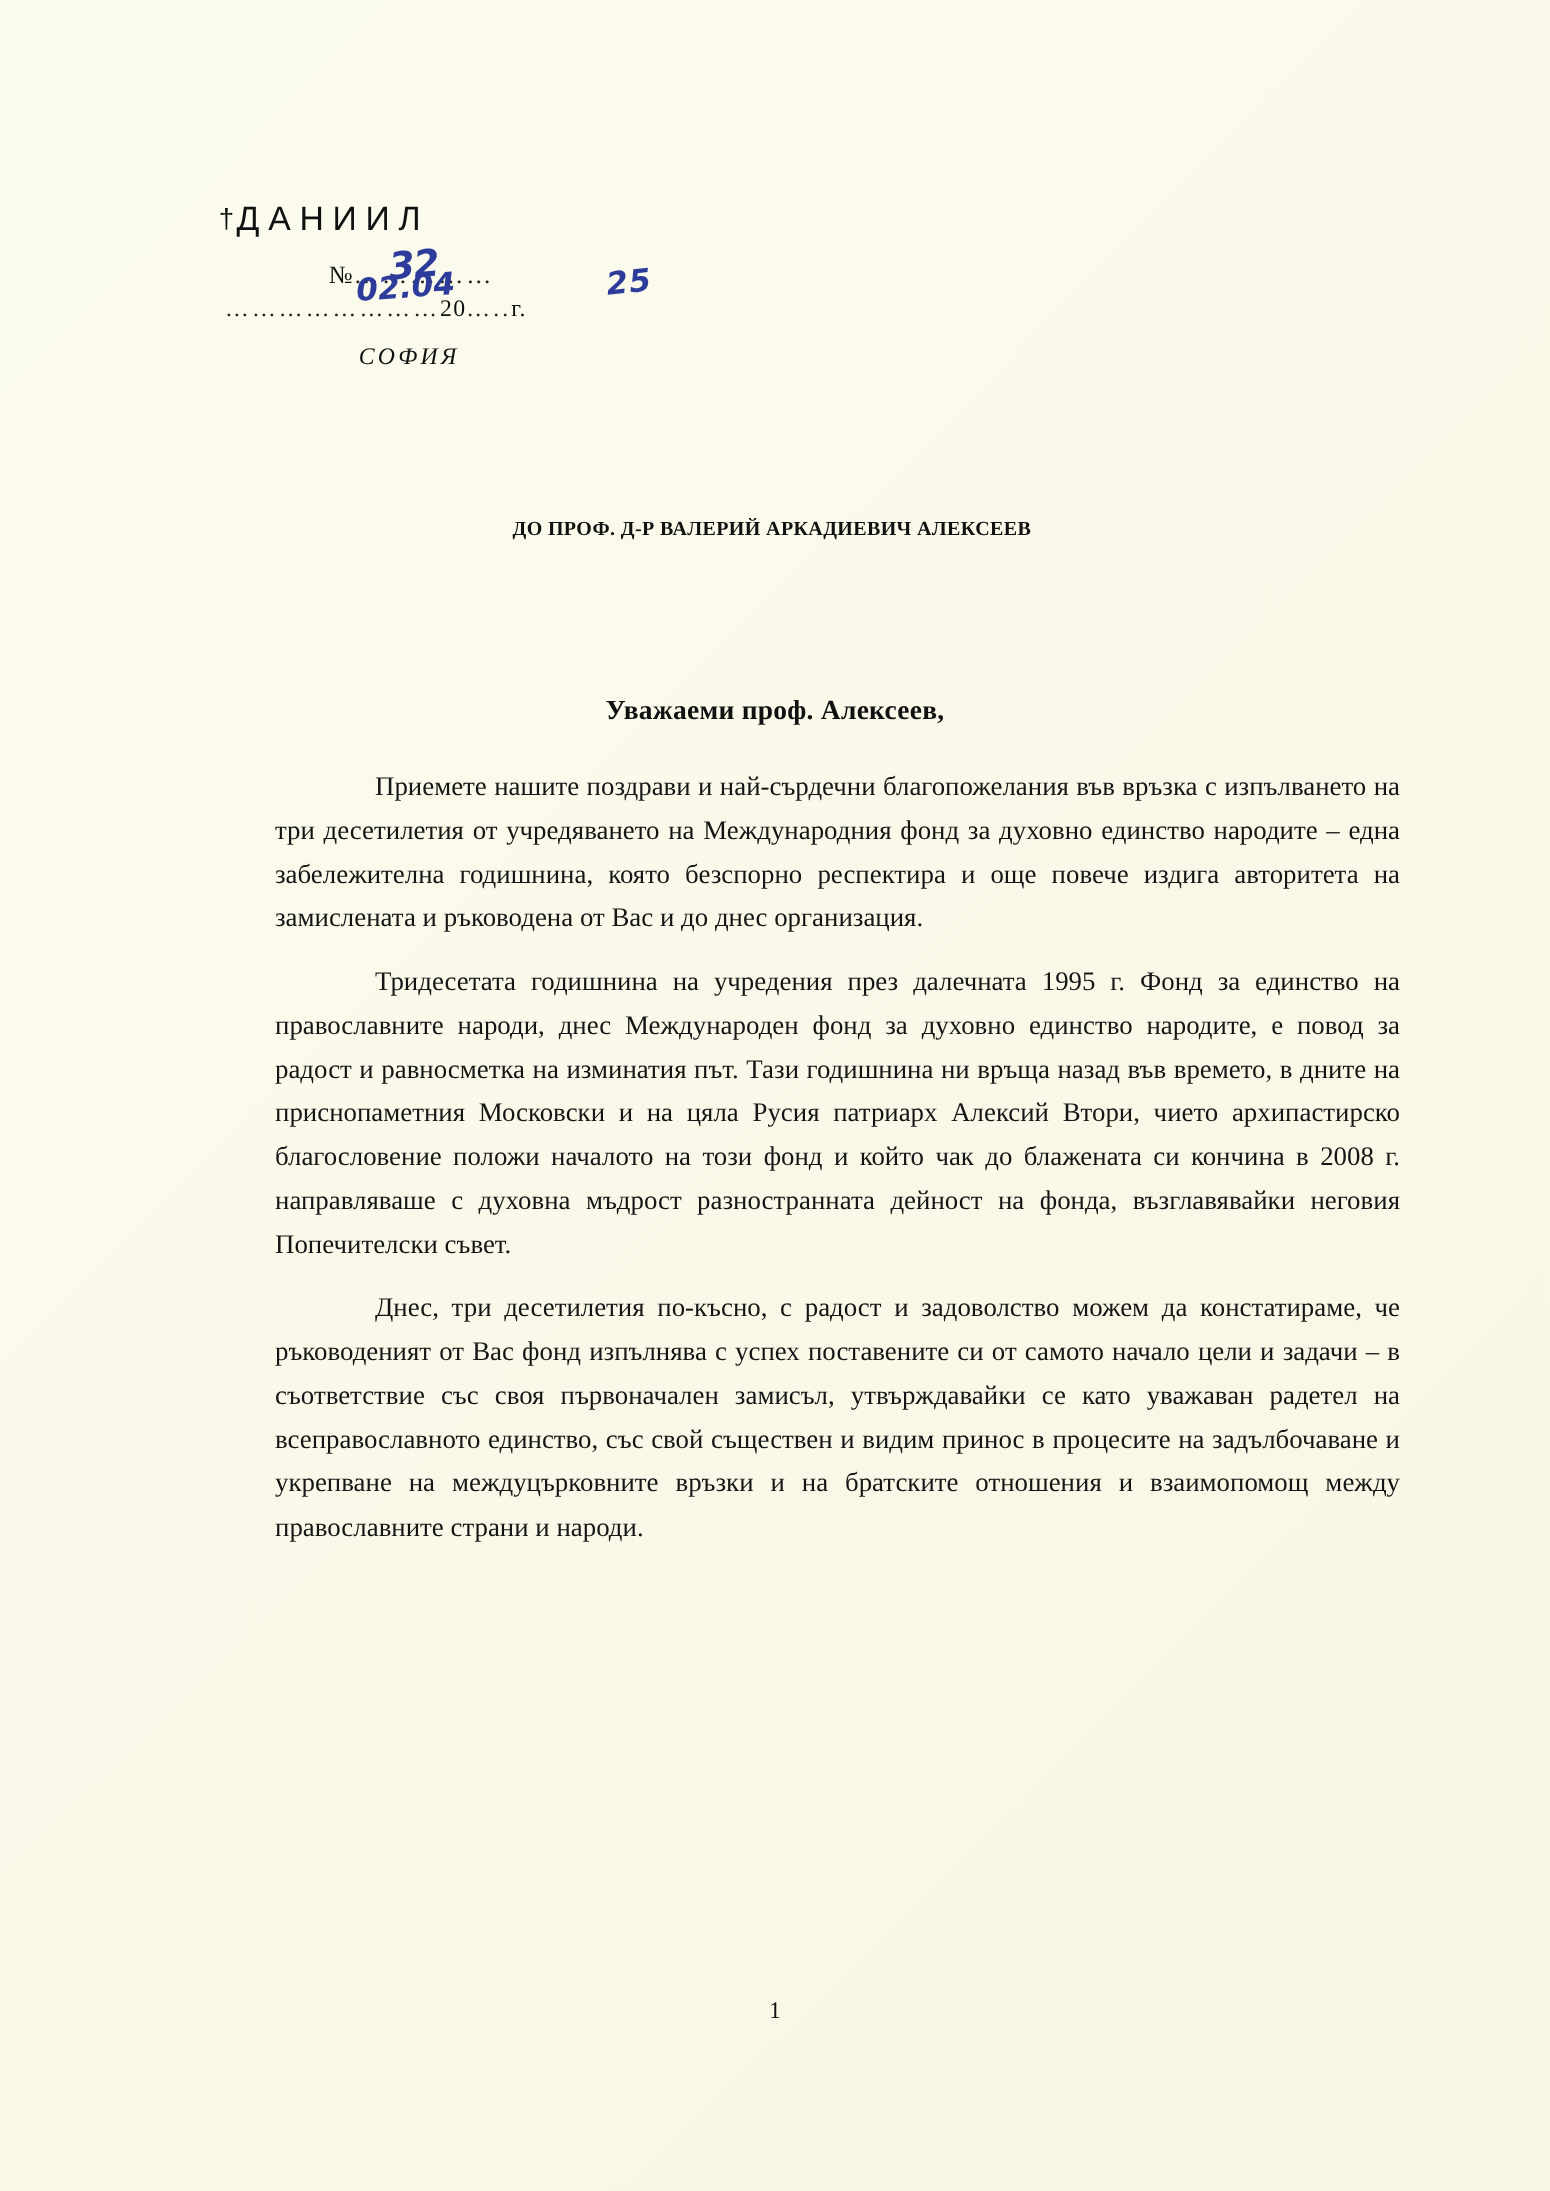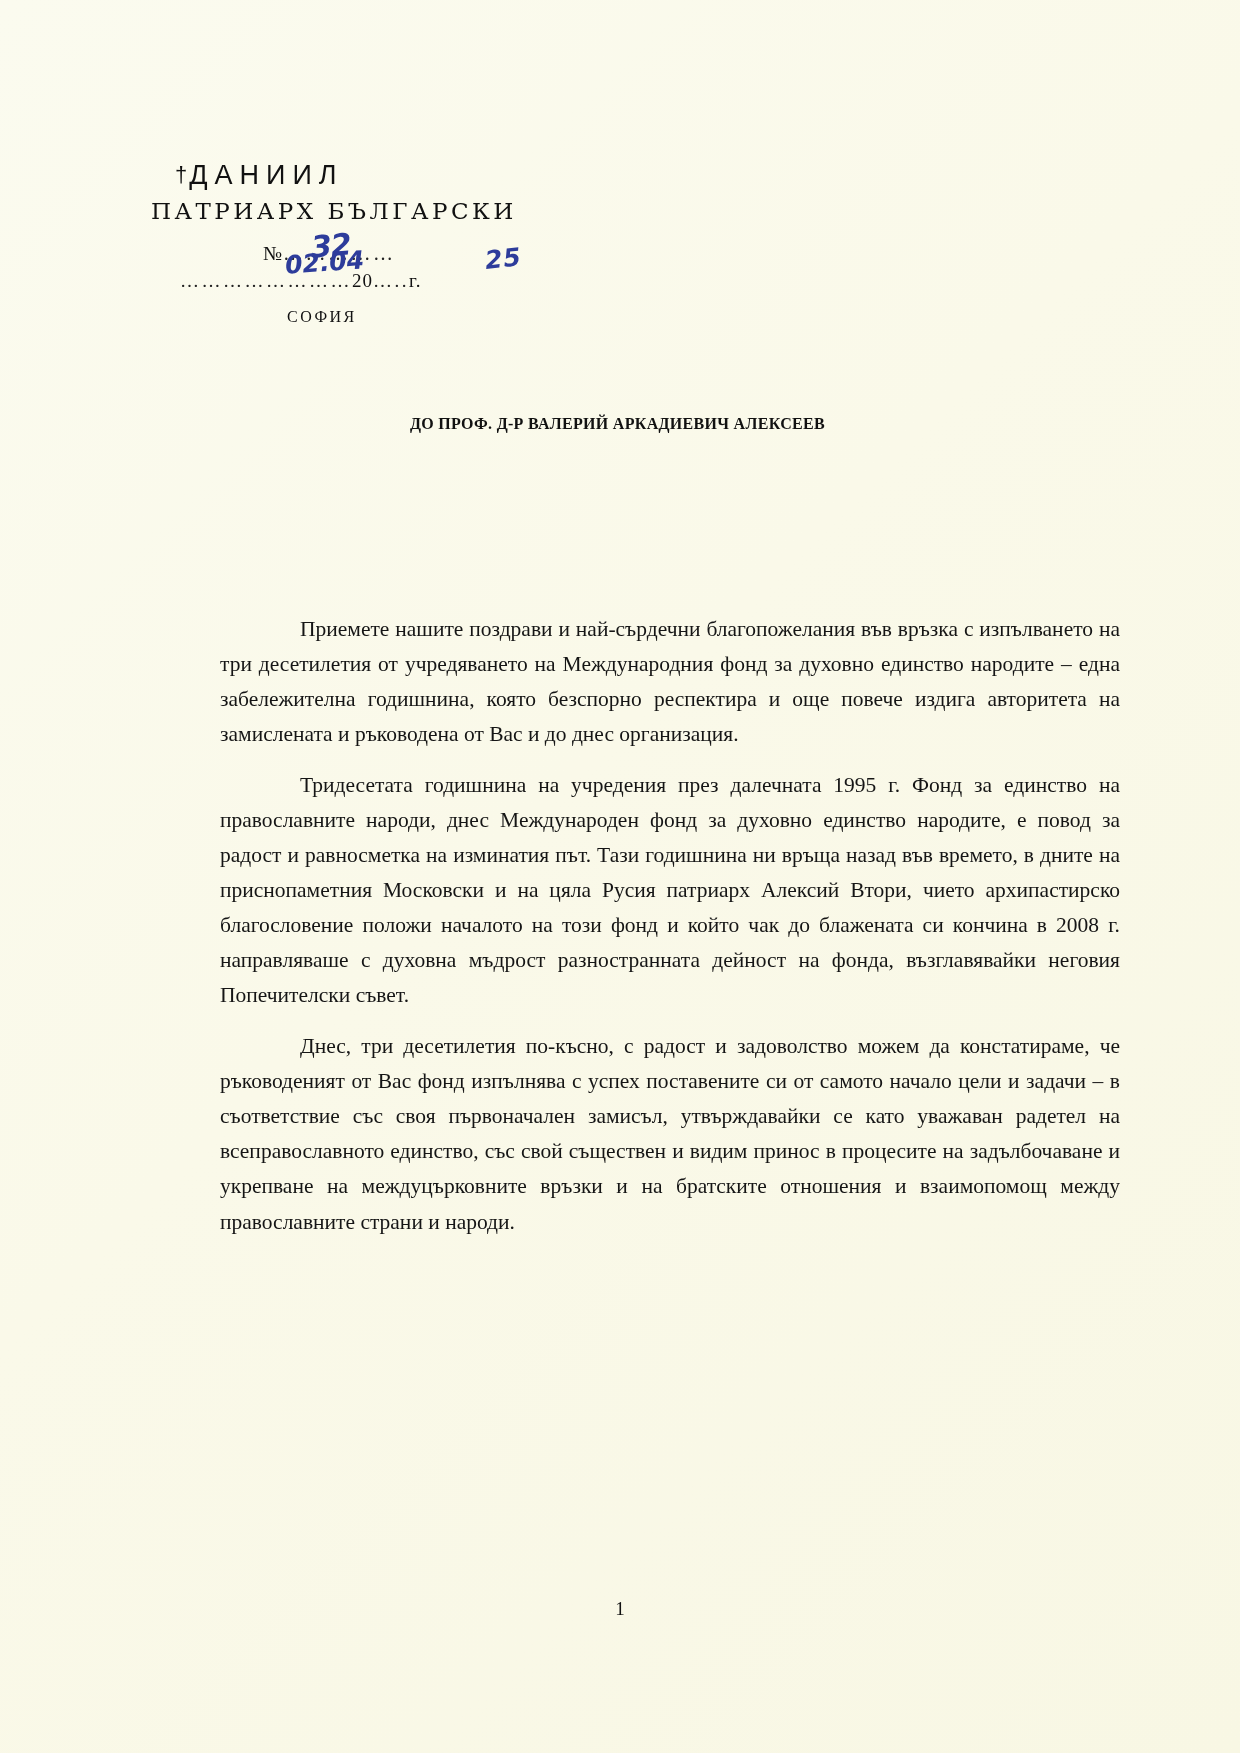--- a/index.html
+++ b/index.html
@@ -168,7 +168,6 @@
     <div class="lh-name">
       <span class="lh-cross">†</span><span>ДАНИИЛ</span>
     </div>
-    <div class="lh-title">ПАТРИАРХ БЪЛГАРСКИ</div>
 
     <div class="lh-numline">
       <span>№</span><span class="dots-a">……………</span>

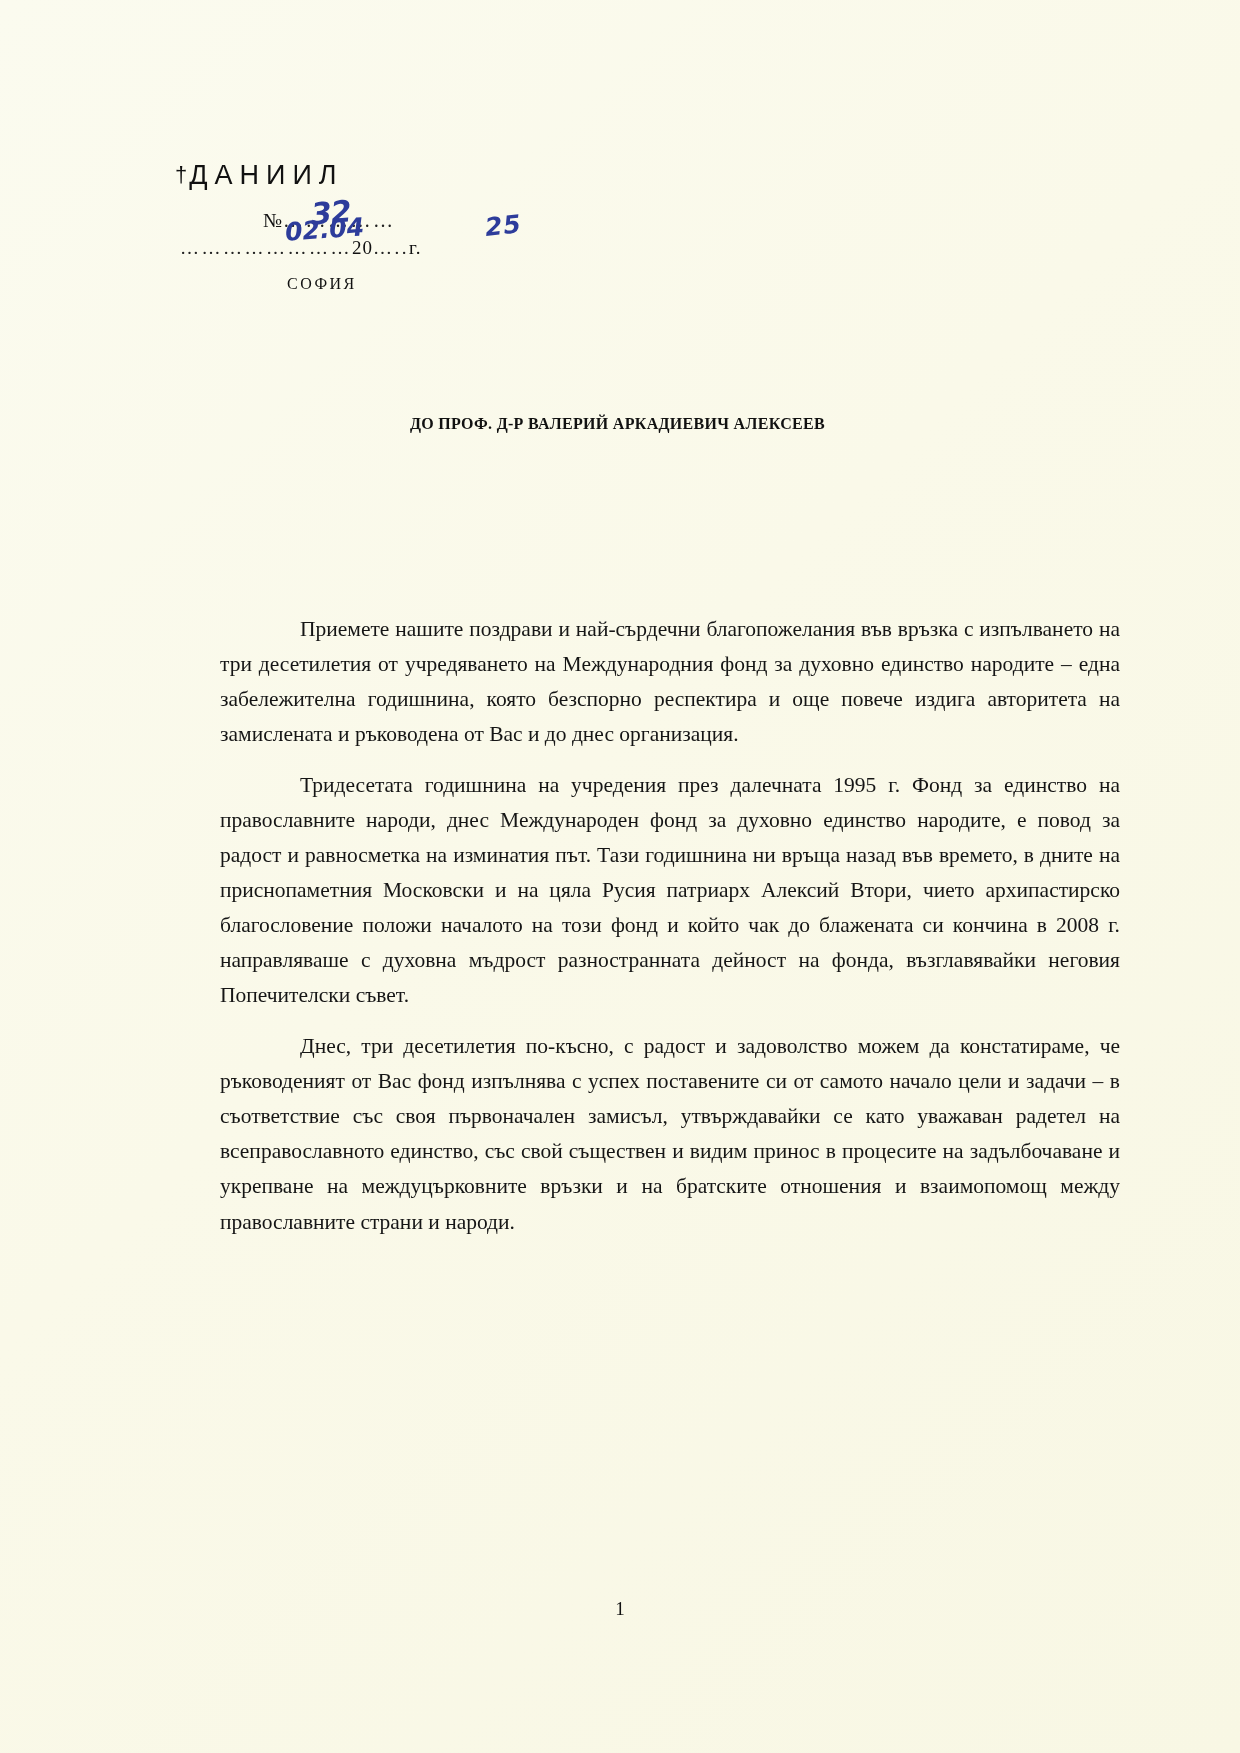--- a/index.html
+++ b/index.html
@@ -104,9 +104,10 @@
   .lh-city {
     margin-top: 10px;
     margin-left: 112px;
-    font-size: 16px;
+    font-size: 19px;
     letter-spacing: 2.5px;
     color: #111;
+    font-style: italic;
   }
   
   .addressee {

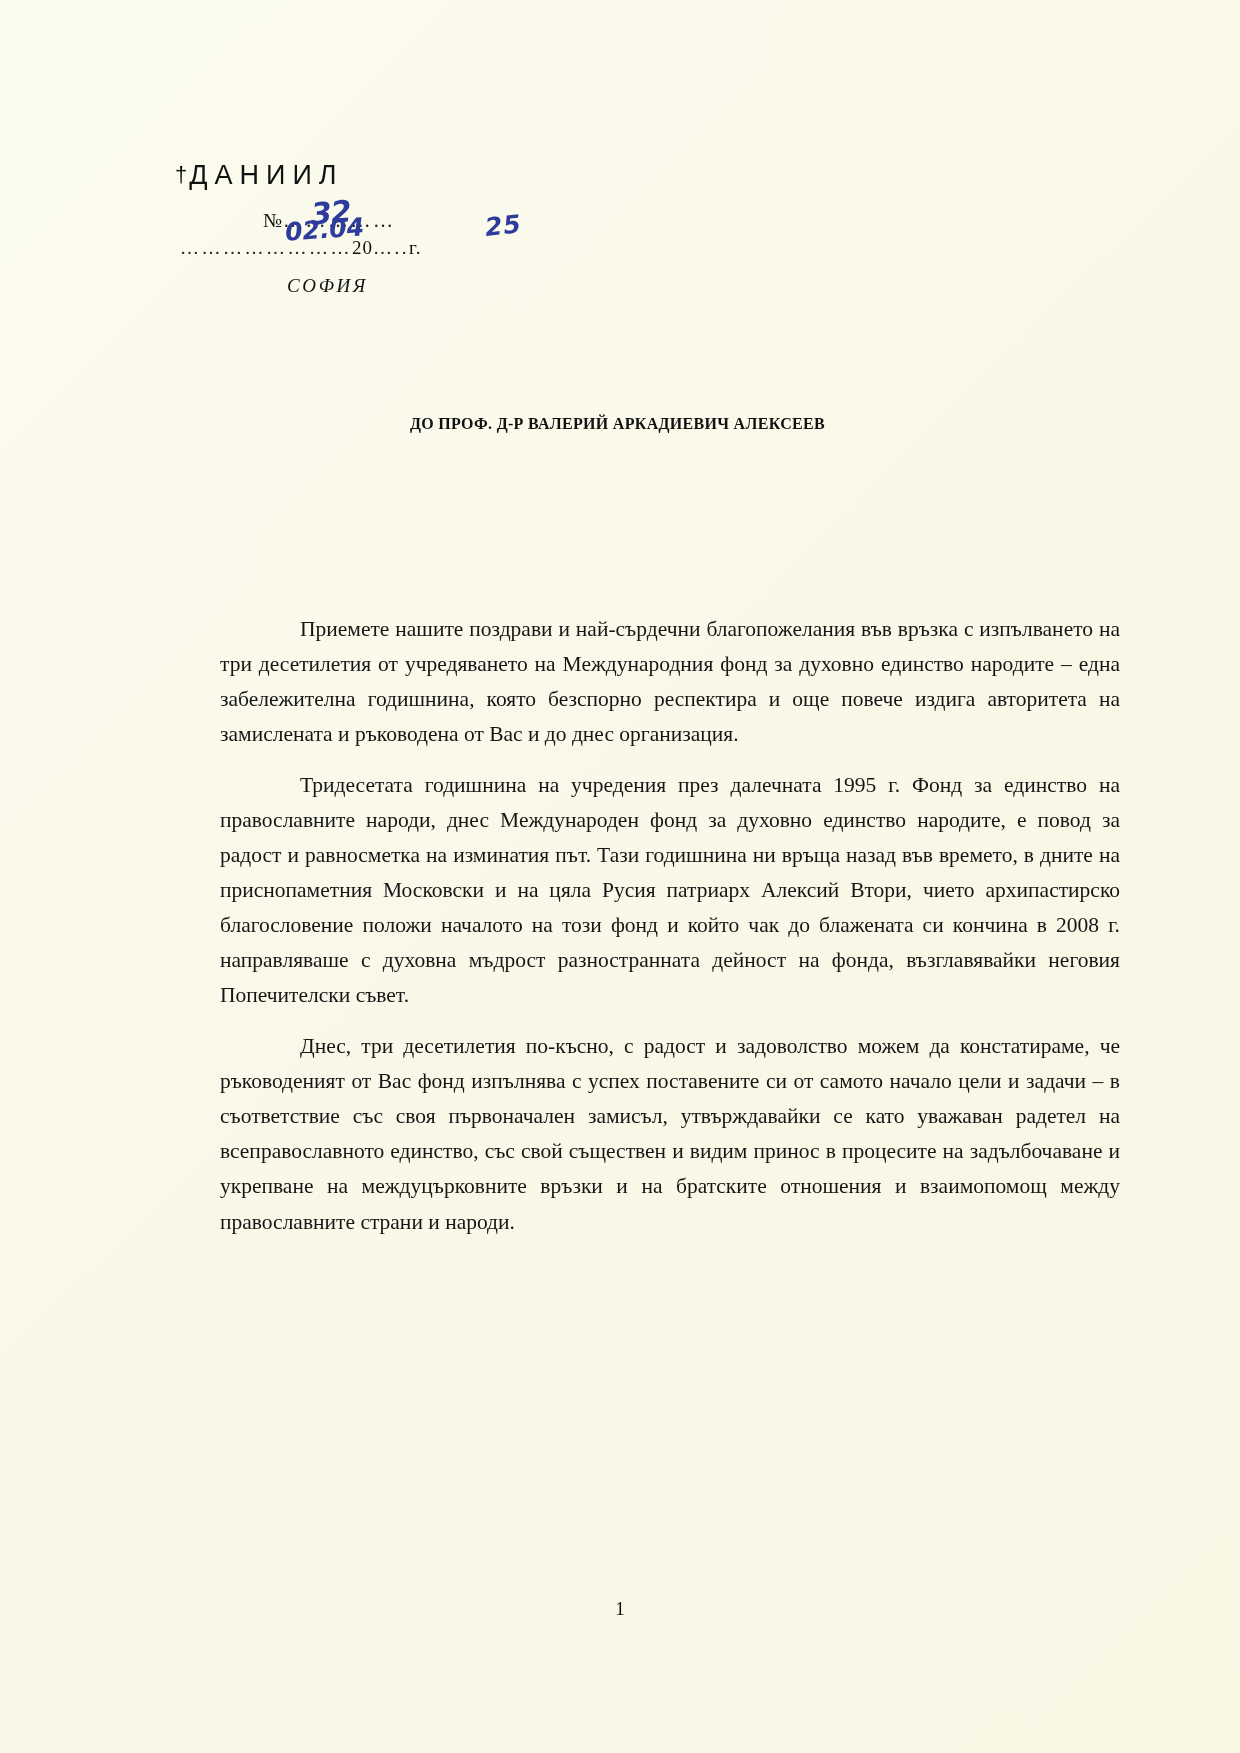--- a/index.html
+++ b/index.html
@@ -186,6 +186,7 @@
 
   <div class="addressee">ДО ПРОФ. Д-Р ВАЛЕРИЙ АРКАДИЕВИЧ АЛЕКСЕЕВ</div>
 
+  <div class="salutation">Уважаеми проф. Алексеев,</div>
 
   <div class="content">
     <p>Приемете нашите поздрави и най-сърдечни благопожелания във връзка с изпълването на три десетилетия от учредяването на Международния фонд за духовно единство народите – една забележителна годишнина, която безспорно респектира и още повече издига авторитета на замислената и ръководена от Вас и до днес организация.</p>

